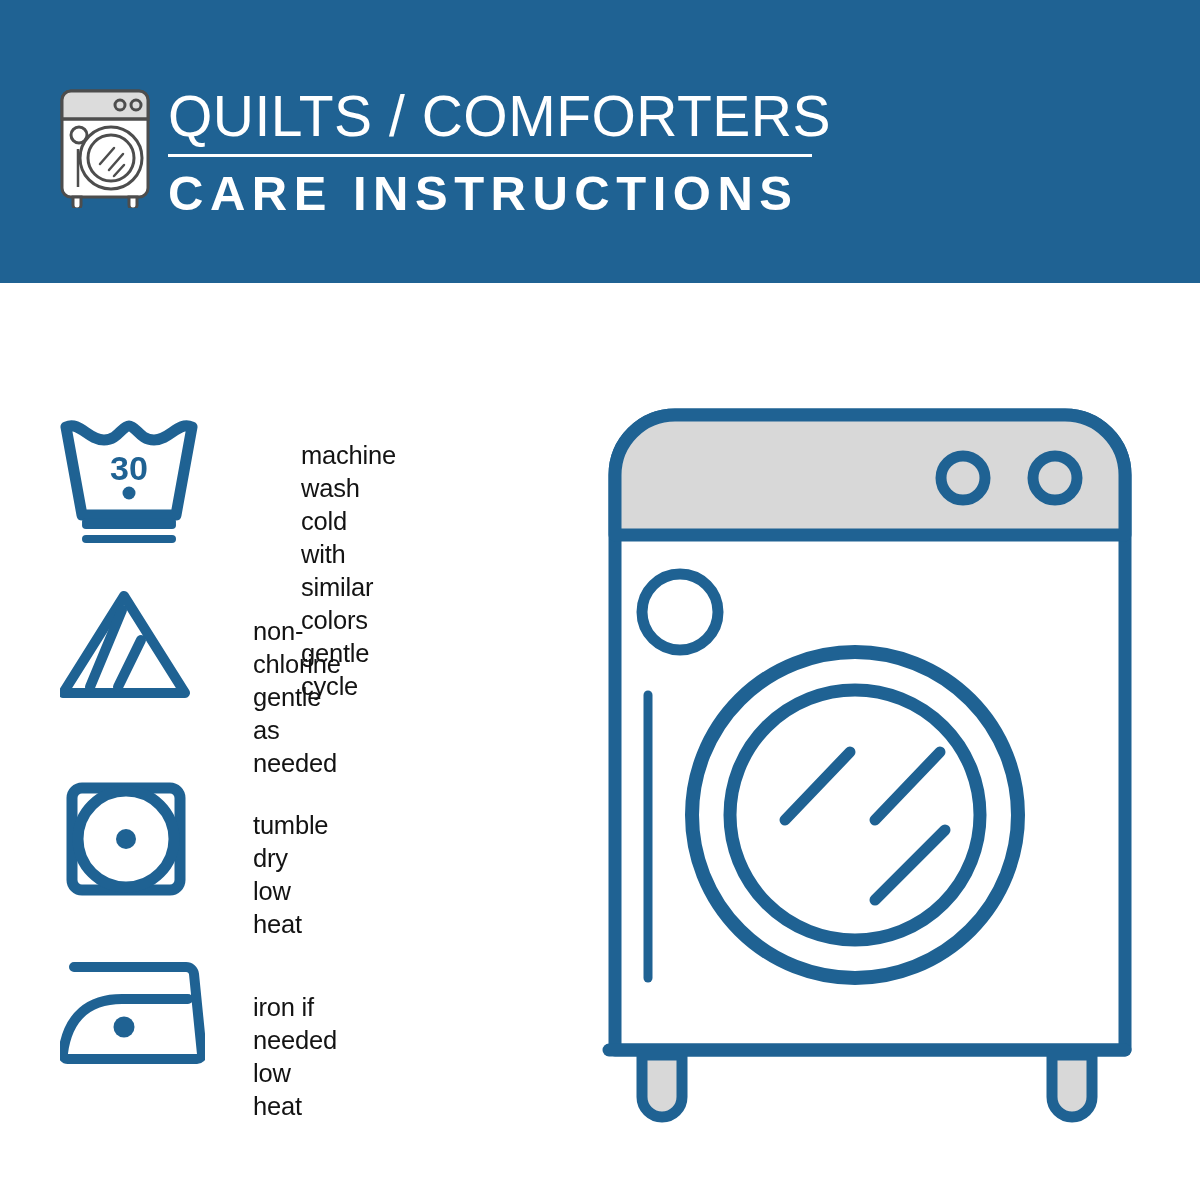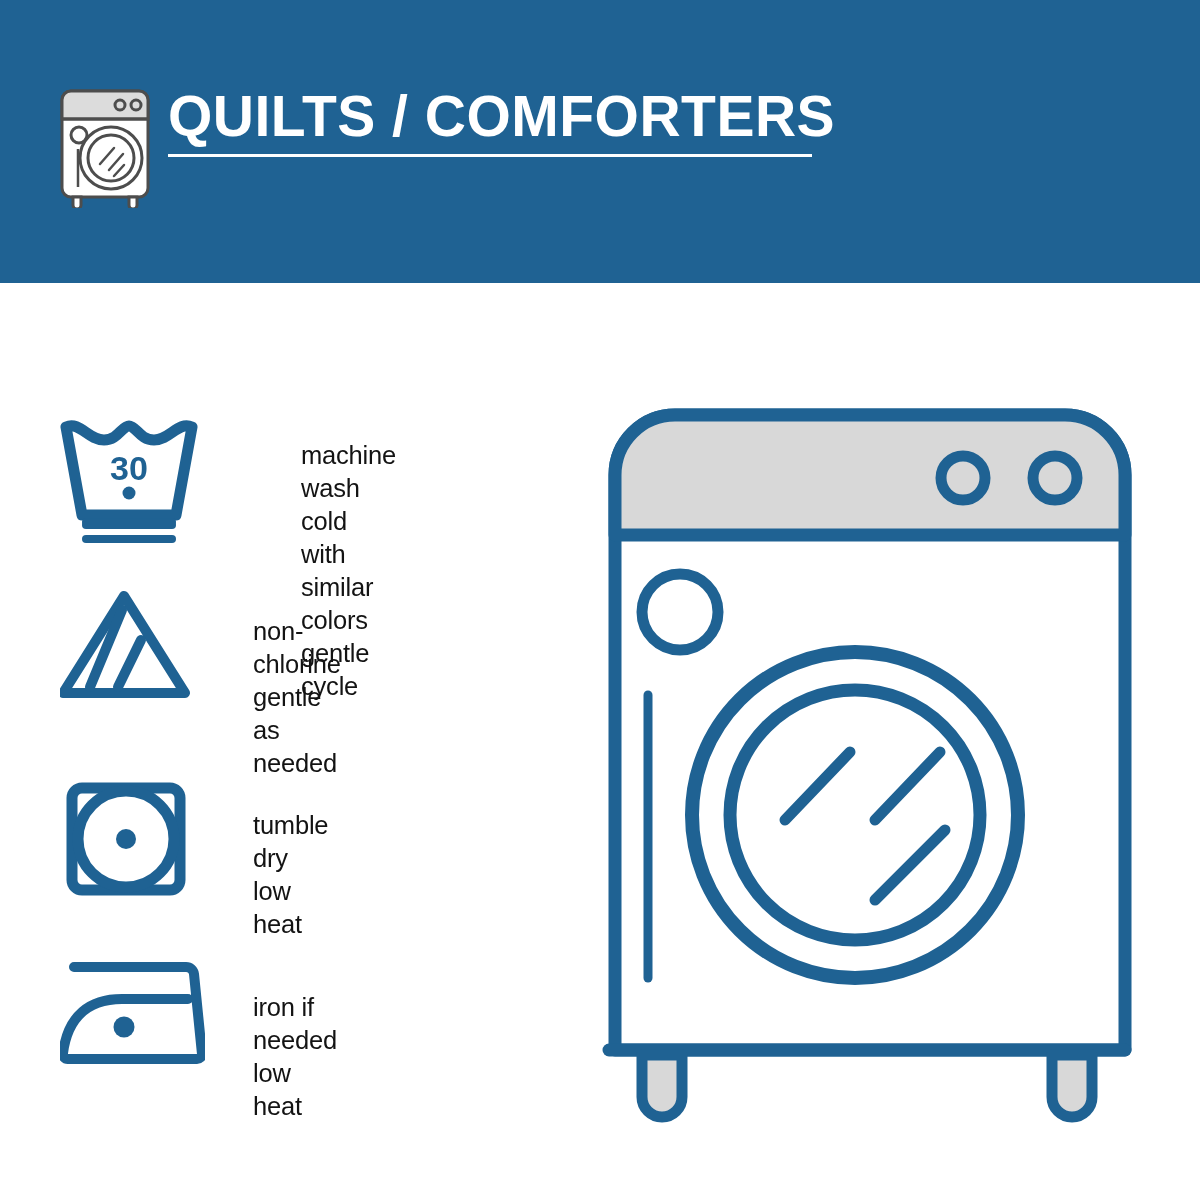--- a/index.html
+++ b/index.html
@@ -21,7 +21,7 @@
   #title-main{
     color:#ffffff;
     font-size:57px;
-    font-weight:700;
+    font-weight:400;
     letter-spacing:0.5px;
     line-height:64px;
     white-space:nowrap;

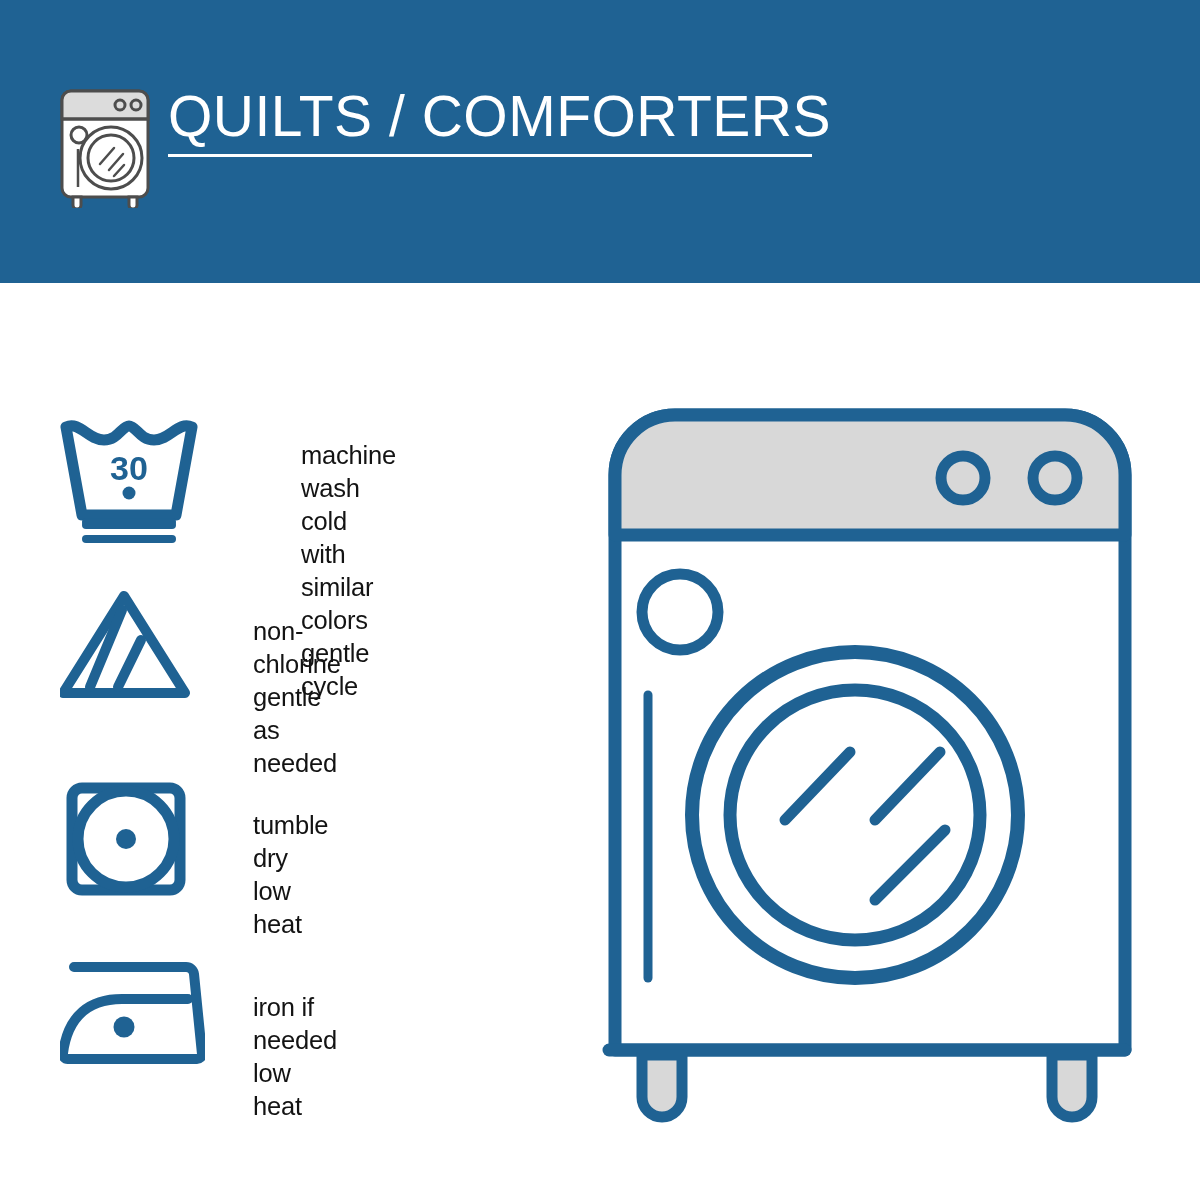--- a/index.html
+++ b/index.html
@@ -100,6 +100,7 @@
     <div id="header-text">
       <div id="title-main">QUILTS / COMFORTERS</div>
       <div id="title-rule"></div>
+      <div id="title-sub">CARE INSTRUCTIONS</div>
     </div>
   </div>
 

